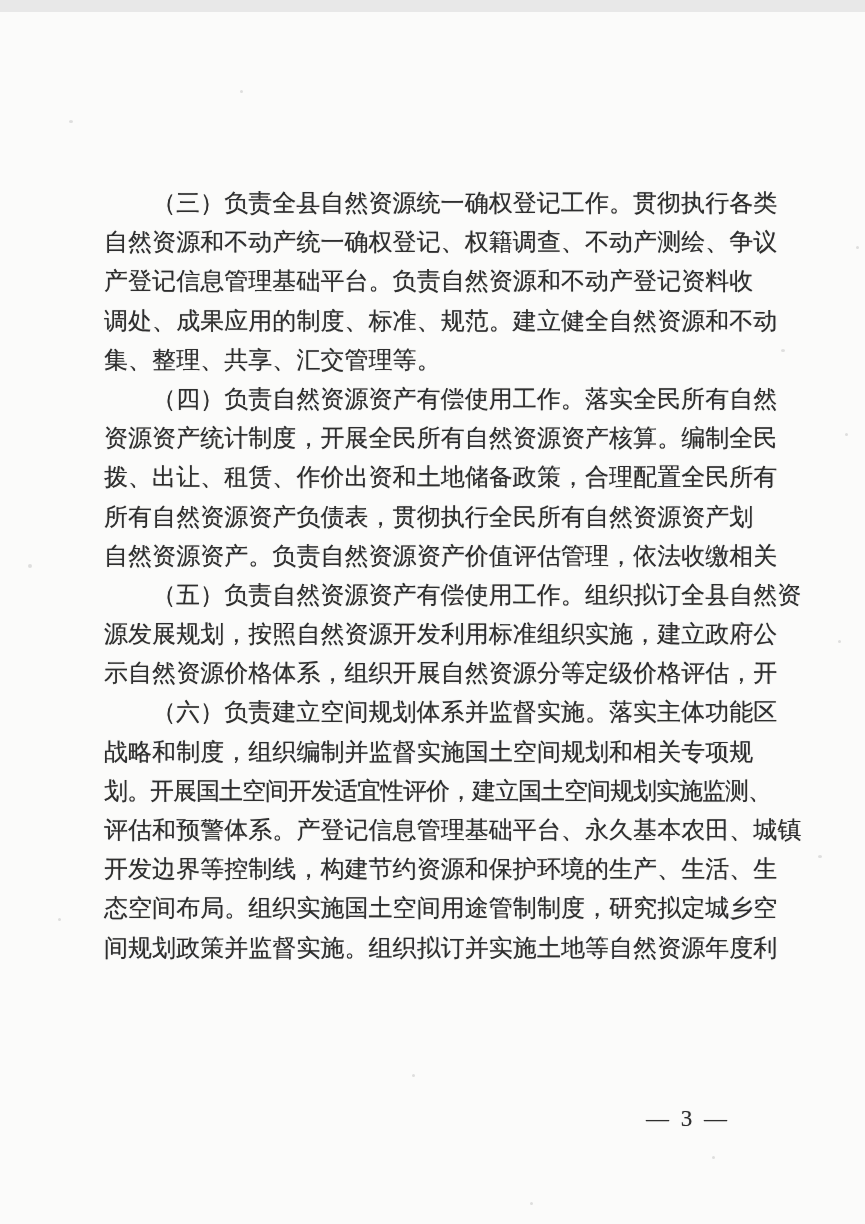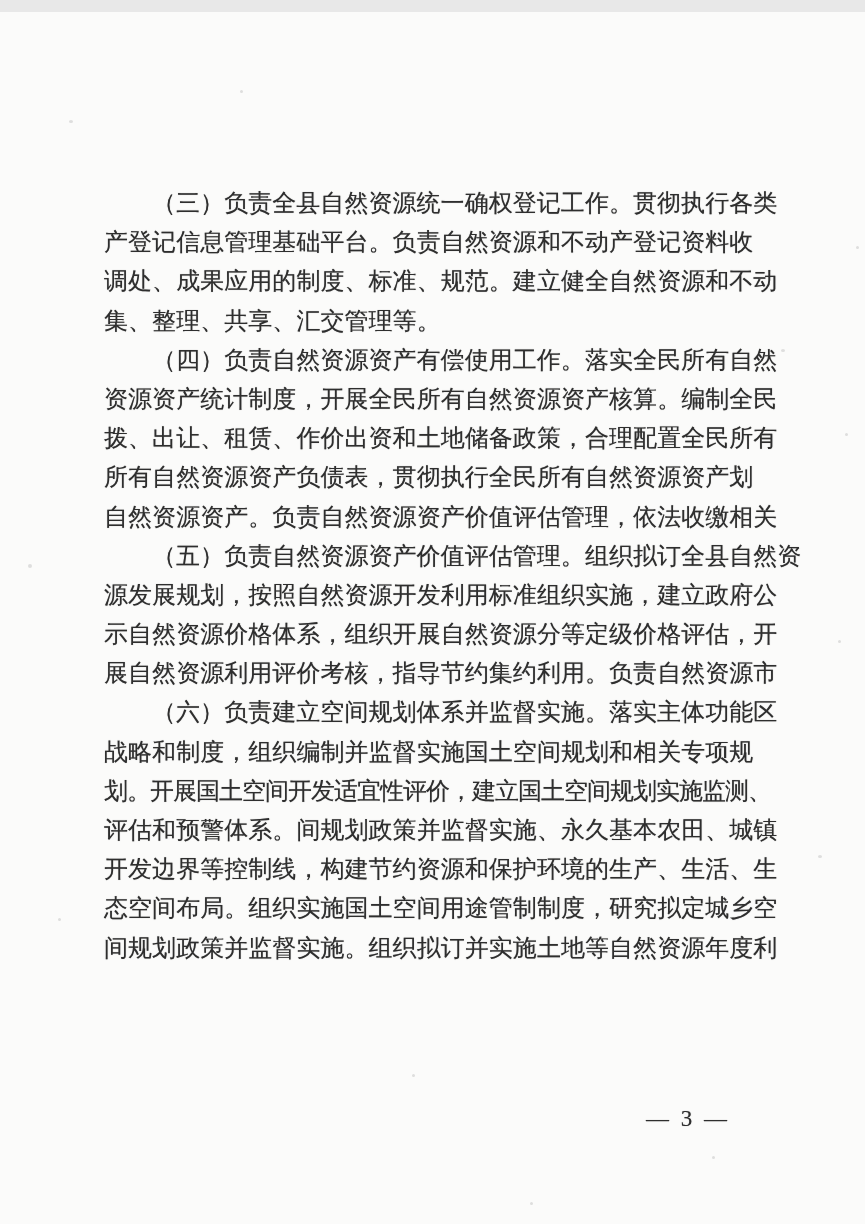--- a/index.html
+++ b/index.html
@@ -66,6 +66,7 @@
 
     <div class="para">
       <div class="line indent">（三）负责全县自然资源统一确权登记工作。贯彻执行各类</div>
+      <div class="line">自然资源和不动产统一确权登记、权籍调查、不动产测绘、争议</div>
       <div class="line">产登记信息管理基础平台。负责自然资源和不动产登记资料收</div>
       <div class="line">调处、成果应用的制度、标准、规范。建立健全自然资源和不动</div>
       <div class="line">集、整理、共享、汇交管理等。</div>

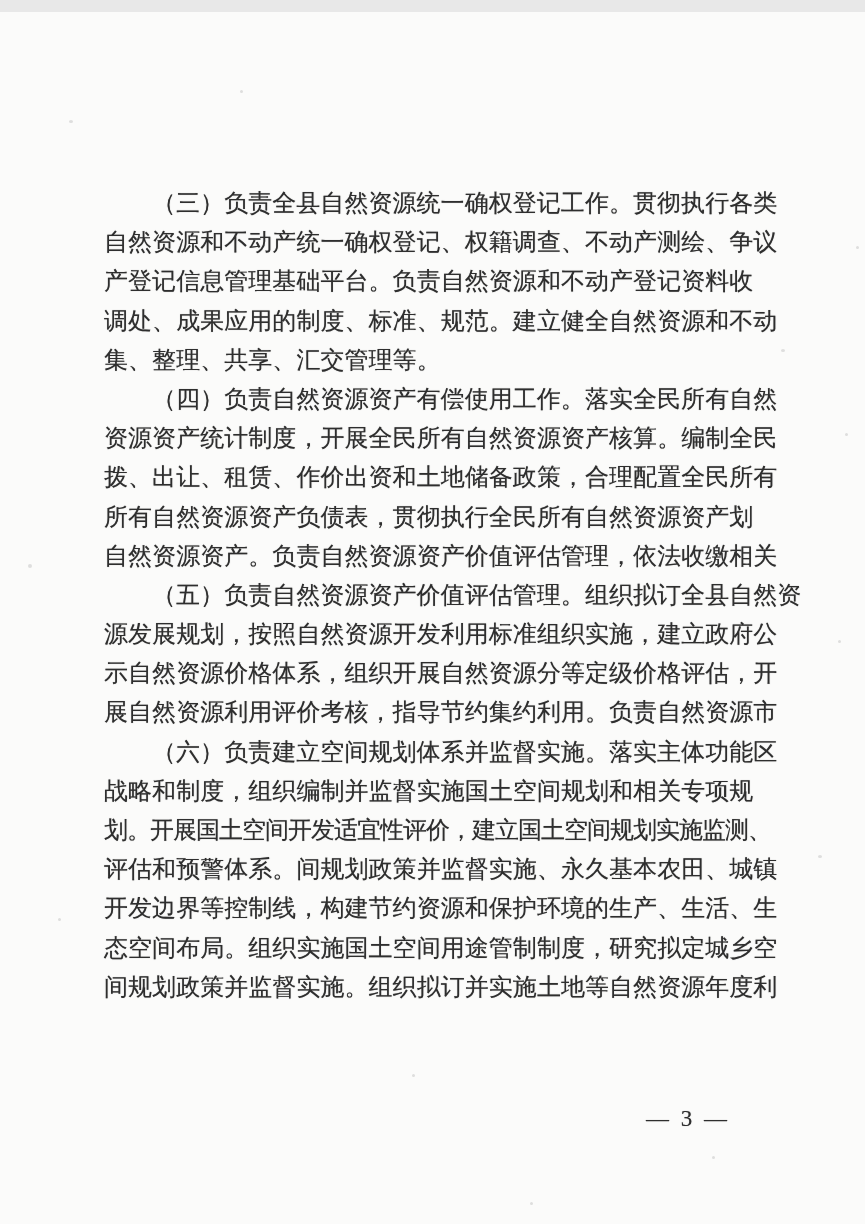--- a/index.html
+++ b/index.html
@@ -81,7 +81,7 @@
     </div>
 
     <div class="para">
-      <div class="line indent">（五）负责自然资源资产价值评估管理。组织拟订全县自然资</div>
+      <div class="line indent">（五）负责自然资源资产有偿使用工作。组织拟订全县自然资</div>
       <div class="line">源发展规划，按照自然资源开发利用标准组织实施，建立政府公</div>
       <div class="line">示自然资源价格体系，组织开展自然资源分等定级价格评估，开</div>
       <div class="line">展自然资源利用评价考核，指导节约集约利用。负责自然资源市</div>

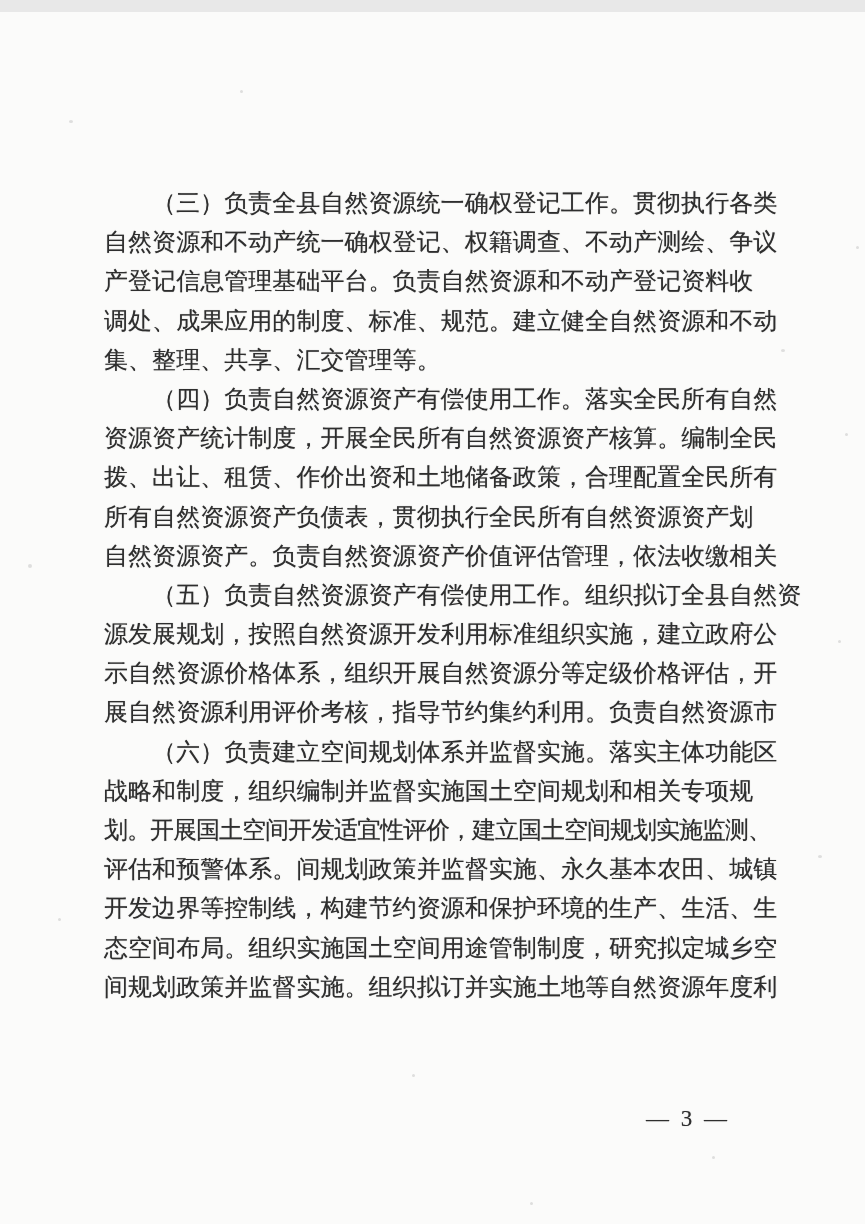--- a/index.html
+++ b/index.html
@@ -84,7 +84,6 @@
       <div class="line indent">（五）负责自然资源资产有偿使用工作。组织拟订全县自然资</div>
       <div class="line">源发展规划，按照自然资源开发利用标准组织实施，建立政府公</div>
       <div class="line">示自然资源价格体系，组织开展自然资源分等定级价格评估，开</div>
-      <div class="line">展自然资源利用评价考核，指导节约集约利用。负责自然资源市</div>
     </div>
 
     <div class="para">

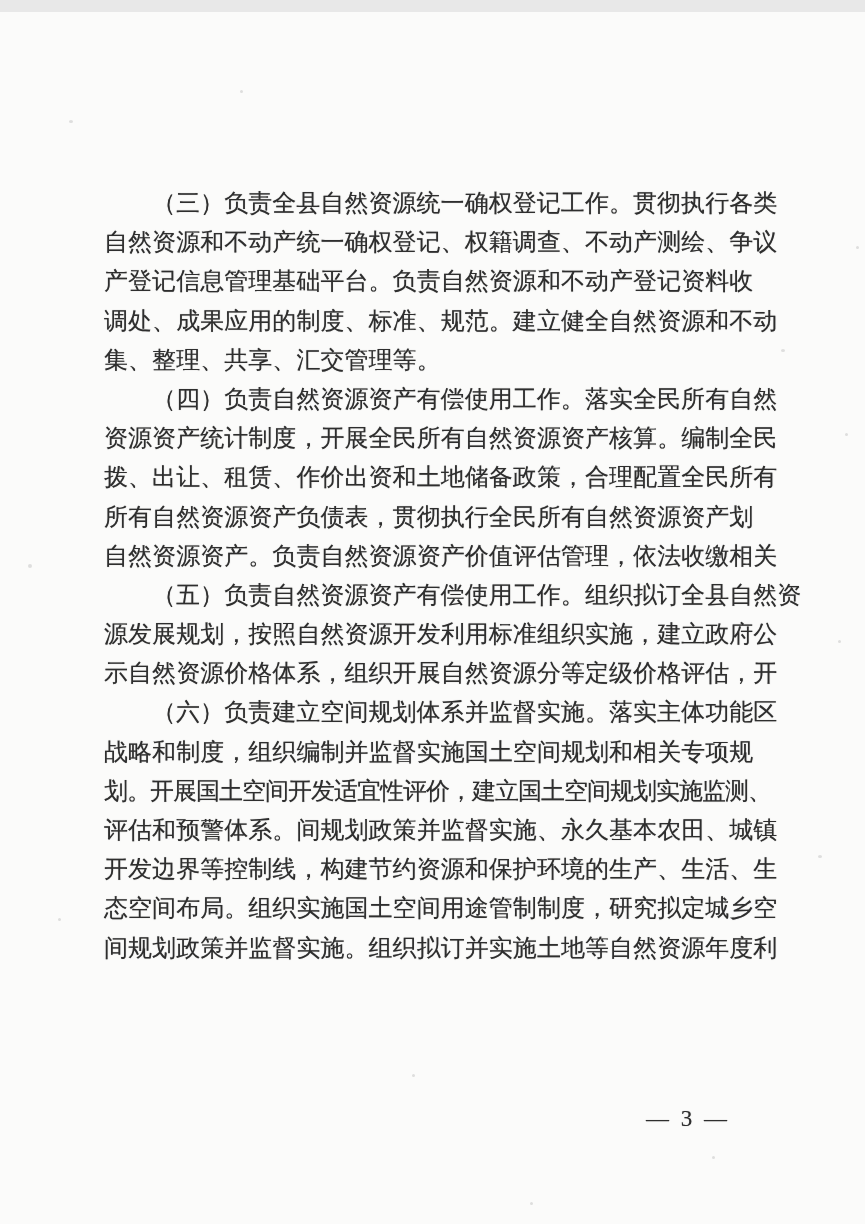--- a/index.html
+++ b/index.html
@@ -90,7 +90,7 @@
       <div class="line indent">（六）负责建立空间规划体系并监督实施。落实主体功能区</div>
       <div class="line">战略和制度，组织编制并监督实施国土空间规划和相关专项规</div>
       <div class="line squeeze">划。开展国土空间开发适宜性评价，建立国土空间规划实施监测、</div>
-      <div class="line">评估和预警体系。间规划政策并监督实施、永久基本农田、城镇</div>
+      <div class="line">评估和预警体系。产登记信息管理基础平台、永久基本农田、城镇</div>
       <div class="line">开发边界等控制线，构建节约资源和保护环境的生产、生活、生</div>
       <div class="line">态空间布局。组织实施国土空间用途管制制度，研究拟定城乡空</div>
       <div class="line">间规划政策并监督实施。组织拟订并实施土地等自然资源年度利</div>

